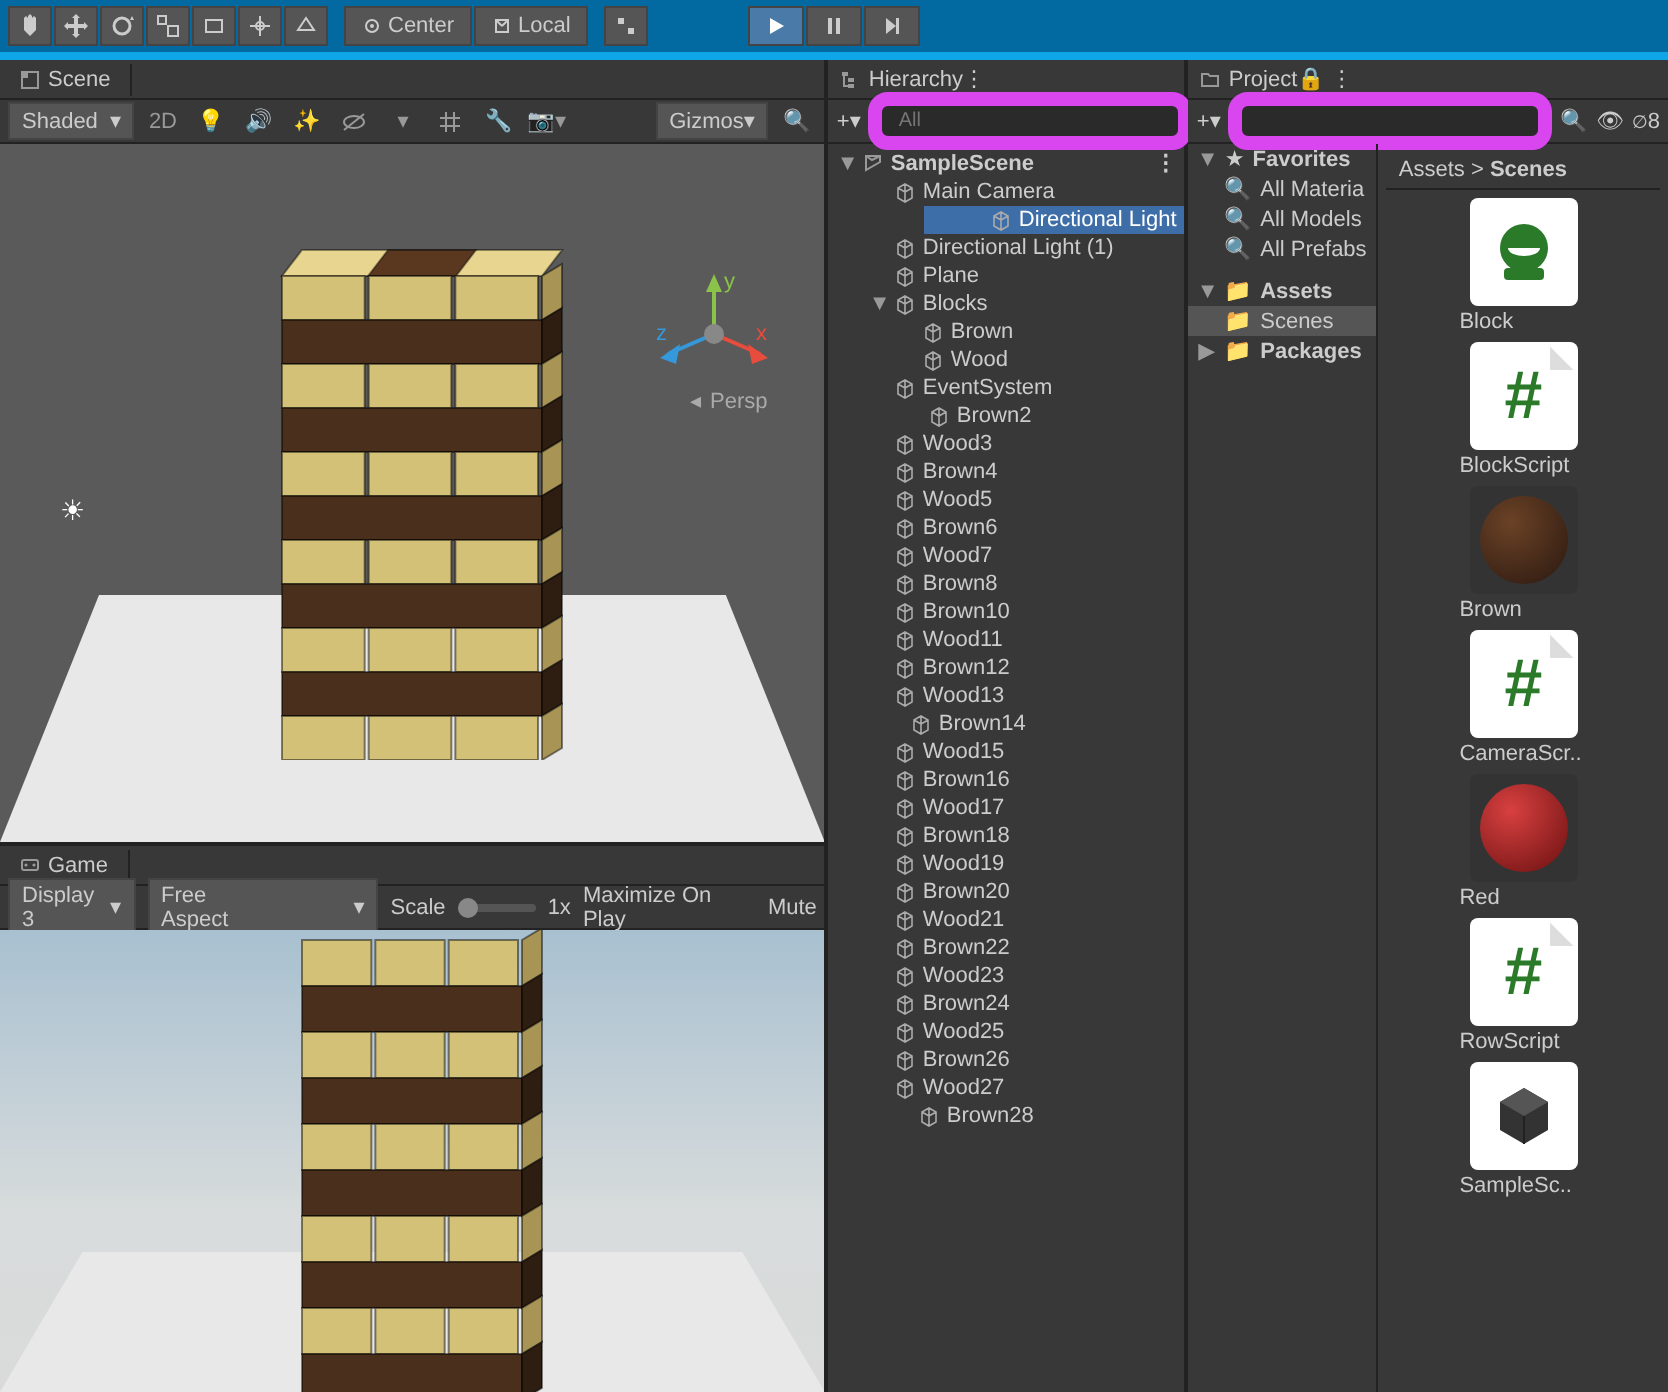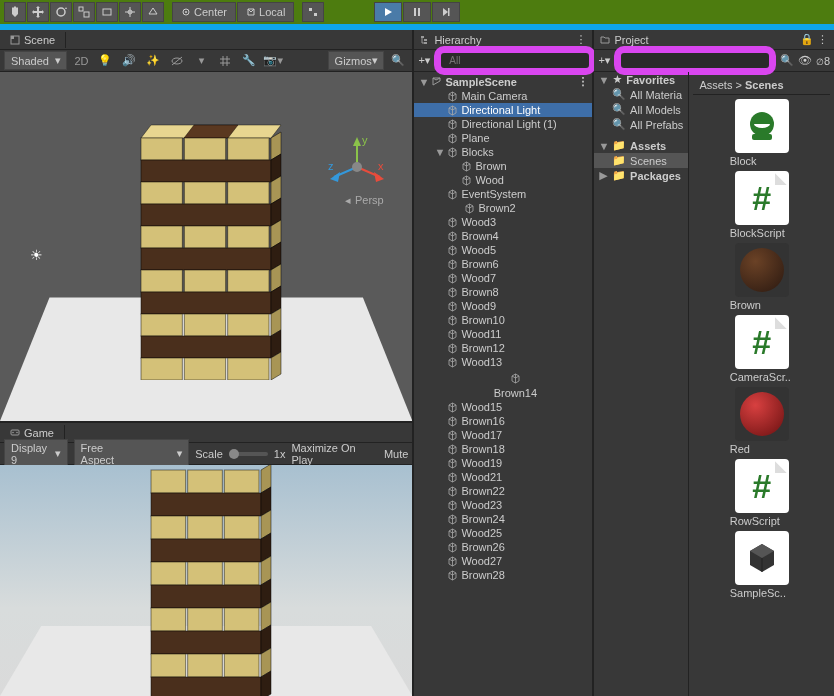--- a/index.html
+++ b/index.html
@@ -4,7 +4,7 @@
 <style>
 * { margin: 0; padding: 0; box-sizing: border-box; font-family: Arial, sans-serif; font-size: 11px; }
 body { width: 834px; height: 696px; background: #383838; overflow: hidden; display: flex; flex-direction: column; color: #ccc; }
-.top-toolbar { height: 30px; background: #4d7c0f; display: flex; align-items: center; padding: 0 4px; border-bottom: 6px solid #0ea5e9; }
+.top-toolbar { height: 30px; background: #0369a1; display: flex; align-items: center; padding: 0 4px; border-bottom: 4px solid #0ea5e9; }
 .tool-group { display: flex; gap: 1px; margin-right: 8px; }
 .tool-btn { width: 22px; height: 20px; background: #555; border: 1px solid #444; display: flex; align-items: center; justify-content: center; cursor: pointer; color: #ccc; }
 .tool-btn.wide { width: auto; padding: 0 8px; }

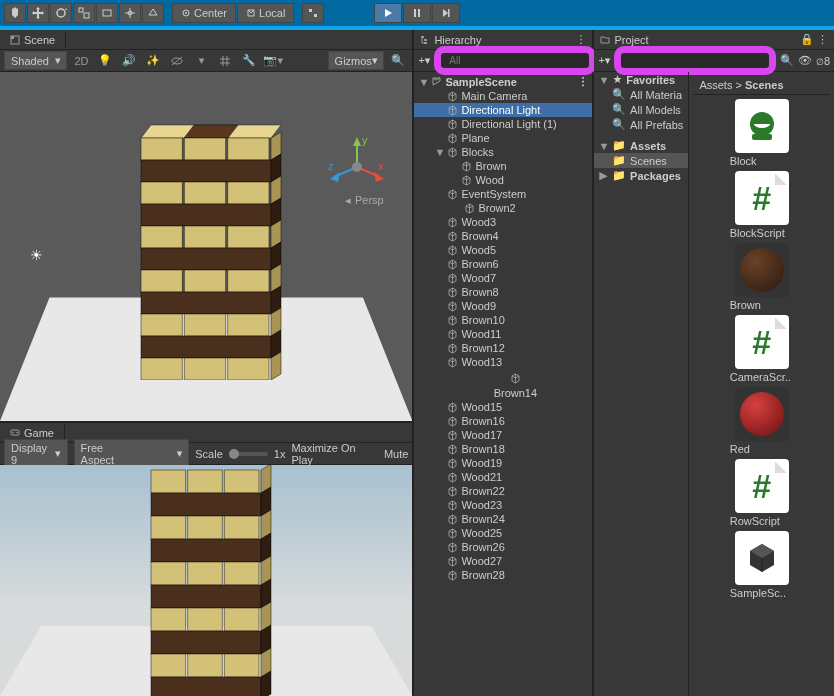--- a/index.html
+++ b/index.html
@@ -24,7 +24,7 @@
 .game-content { flex: 1; background: linear-gradient(to bottom, #a8c0d0 0%, #d8dcdc 62%, #dadada 100%); position: relative; overflow: hidden; }
 .hierarchy-panel { width: 180px; display: flex; flex-direction: column; border-right: 2px solid #222; background: #383838; }
 .project-panel { flex: 1; display: flex; flex-direction: column; background: #383838; }
-.panel-header { height: 20px; background: #383838; display: flex; align-items: center; justify-content: space-between; padding: 0 6px; border-bottom: 1px solid #222; }
+.panel-header { height: 20px; background: #383838; display: flex; align-items: center; padding: 0 6px; border-bottom: 1px solid #222; }
 .panel-search { height: 22px; display: flex; align-items: center; padding: 0 4px; gap: 4px; border-bottom: 1px solid #222; }
 .search-input { flex: 1; background: #2a2a2a; border: 7px solid #d946ef; border-radius: 10px; padding: 2px 8px; color: #ccc; font-size: 10px; }
 .tree-view { flex: 1; overflow-y: auto; padding: 2px 0; }

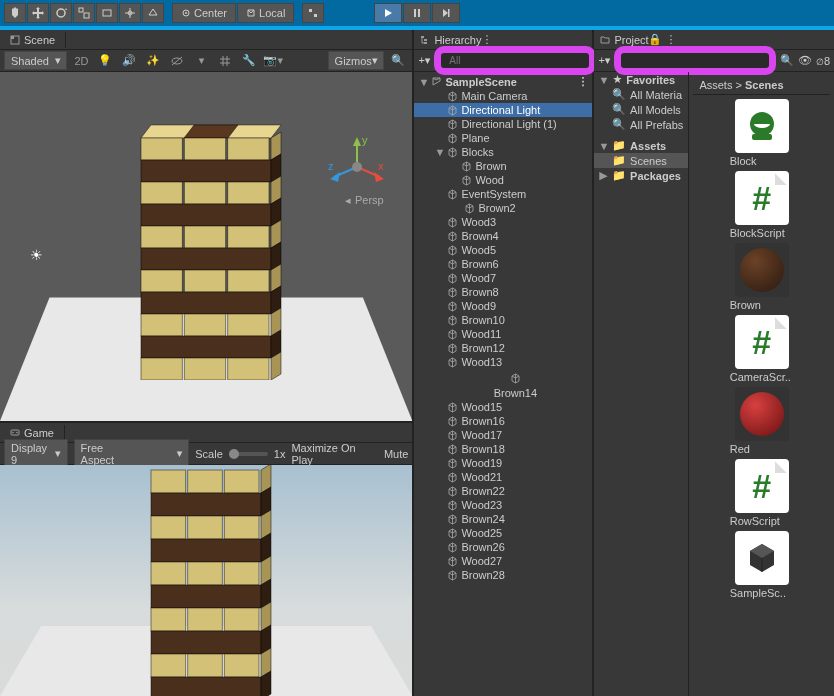--- a/index.html
+++ b/index.html
@@ -343,7 +343,7 @@
           </svg>
           <span>Main Camera</span>
         </div>
-        <div class="tree-item selected" style="padding-left: 20px;">
+        <div class="tree-item selected" style="padding-left: 20px; margin-left: 48px;">
           <span class="expand-arrow"></span>
           <svg width="11" height="11" viewBox="0 0 11 11">
             <path d="M5.5 1L9 3v5l-3.5 2L2 8V3z M5.5 1v4M5.5 5L2 3M5.5 5L9 3M5.5 5v5" fill="none" stroke="#aaa" stroke-width="0.8"></path>

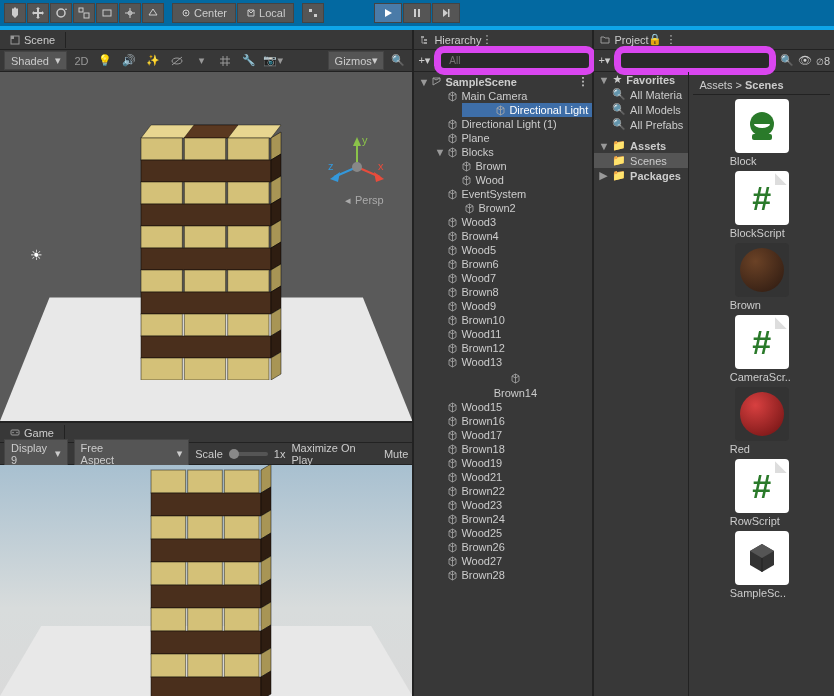--- a/index.html
+++ b/index.html
@@ -440,13 +440,6 @@
             <path d="M5.5 1L9 3v5l-3.5 2L2 8V3z M5.5 1v4M5.5 5L2 3M5.5 5L9 3M5.5 5v5" fill="none" stroke="#aaa" stroke-width="0.8"></path>
           </svg>
           <span>Brown8</span>
-        </div>
-        <div class="tree-item" style="padding-left: 20px;">
-          <span class="expand-arrow"></span>
-          <svg width="11" height="11" viewBox="0 0 11 11">
-            <path d="M5.5 1L9 3v5l-3.5 2L2 8V3z M5.5 1v4M5.5 5L2 3M5.5 5L9 3M5.5 5v5" fill="none" stroke="#aaa" stroke-width="0.8"></path>
-          </svg>
-          <span>Wood9</span>
         </div>
         <div class="tree-item" style="padding-left: 20px;">
           <span class="expand-arrow"></span>

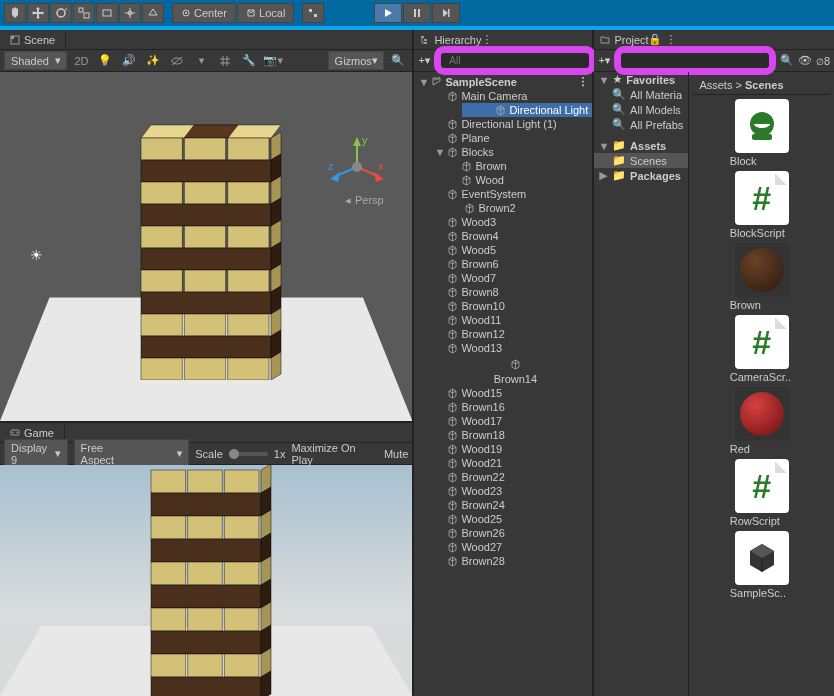--- a/index.html
+++ b/index.html
@@ -469,7 +469,7 @@
           </svg>
           <span>Wood13</span>
         </div>
-        <div class="tree-item" style="padding-left: 28px; flex-direction: column;">
+        <div class="tree-item" style="padding-left: 28px;">
           <span class="expand-arrow"></span>
           <svg width="11" height="11" viewBox="0 0 11 11">
             <path d="M5.5 1L9 3v5l-3.5 2L2 8V3z M5.5 1v4M5.5 5L2 3M5.5 5L9 3M5.5 5v5" fill="none" stroke="#aaa" stroke-width="0.8"></path>

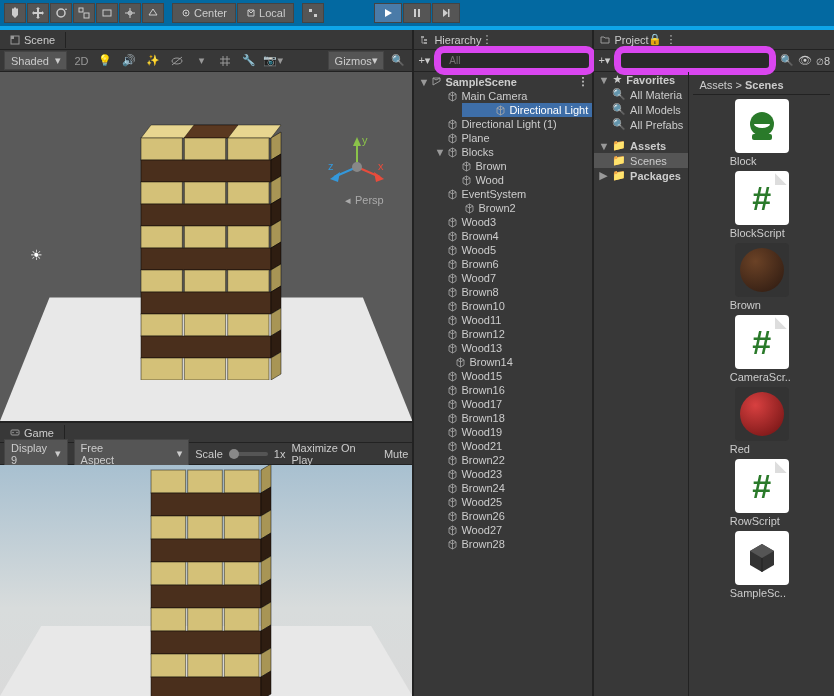--- a/index.html
+++ b/index.html
@@ -254,7 +254,7 @@
         </div>
       </div>
       <div class="game-toolbar">
-        <div class="dropdown"><span>Display 9</span> ▾</div>
+        <div class="dropdown"><span>Display 3</span> ▾</div>
         <div class="dropdown">
             <span>Free Aspect</span> 
             <span style="margin-left:40px">▾</span>

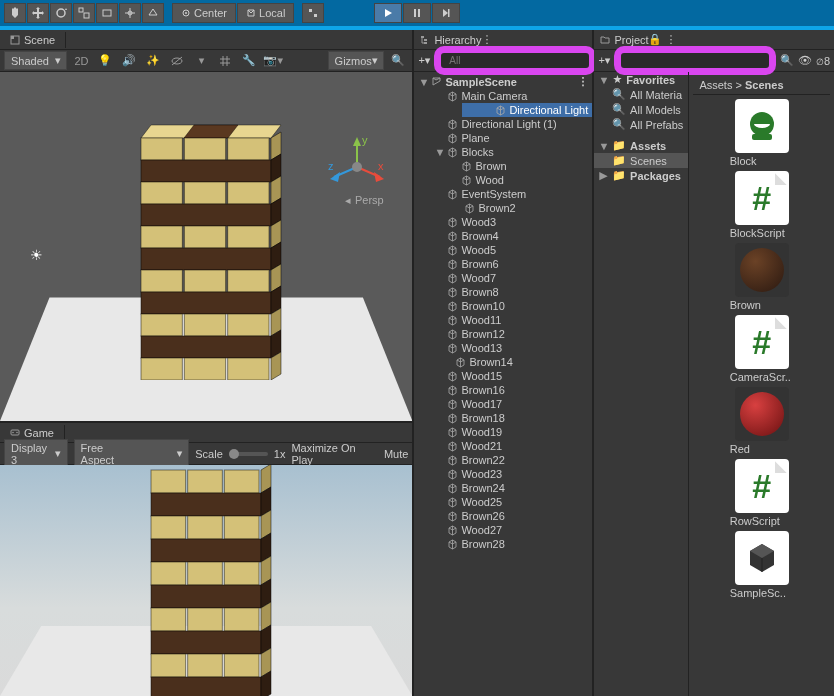--- a/index.html
+++ b/index.html
@@ -510,6 +510,13 @@
             <path d="M5.5 1L9 3v5l-3.5 2L2 8V3z M5.5 1v4M5.5 5L2 3M5.5 5L9 3M5.5 5v5" fill="none" stroke="#aaa" stroke-width="0.8"></path>
           </svg>
           <span>Wood19</span>
+        </div>
+        <div class="tree-item" style="padding-left: 20px;">
+          <span class="expand-arrow"></span>
+          <svg width="11" height="11" viewBox="0 0 11 11">
+            <path d="M5.5 1L9 3v5l-3.5 2L2 8V3z M5.5 1v4M5.5 5L2 3M5.5 5L9 3M5.5 5v5" fill="none" stroke="#aaa" stroke-width="0.8"></path>
+          </svg>
+          <span>Brown20</span>
         </div>
         <div class="tree-item" style="padding-left: 20px;">
           <span class="expand-arrow"></span>

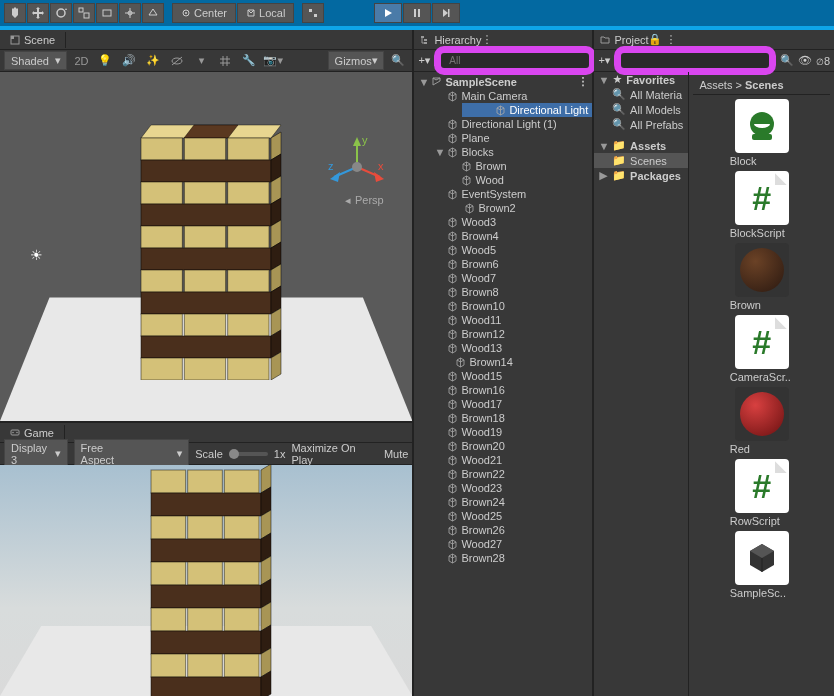--- a/index.html
+++ b/index.html
@@ -567,7 +567,7 @@
           </svg>
           <span>Wood27</span>
         </div>
-        <div class="tree-item" style="padding-left: 20px;">
+        <div class="tree-item" style="padding-left: 20px; margin-left: 12px;">
           <span class="expand-arrow"></span>
           <svg width="11" height="11" viewBox="0 0 11 11">
             <path d="M5.5 1L9 3v5l-3.5 2L2 8V3z M5.5 1v4M5.5 5L2 3M5.5 5L9 3M5.5 5v5" fill="none" stroke="#aaa" stroke-width="0.8"></path>

